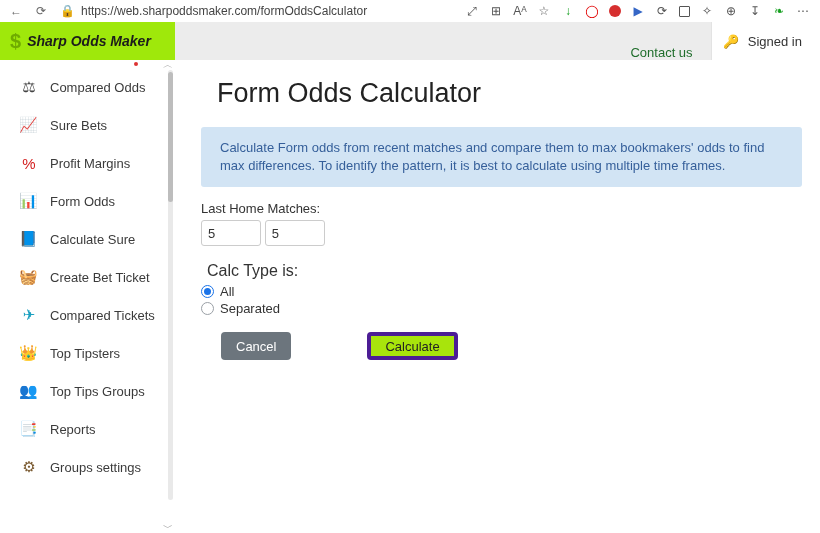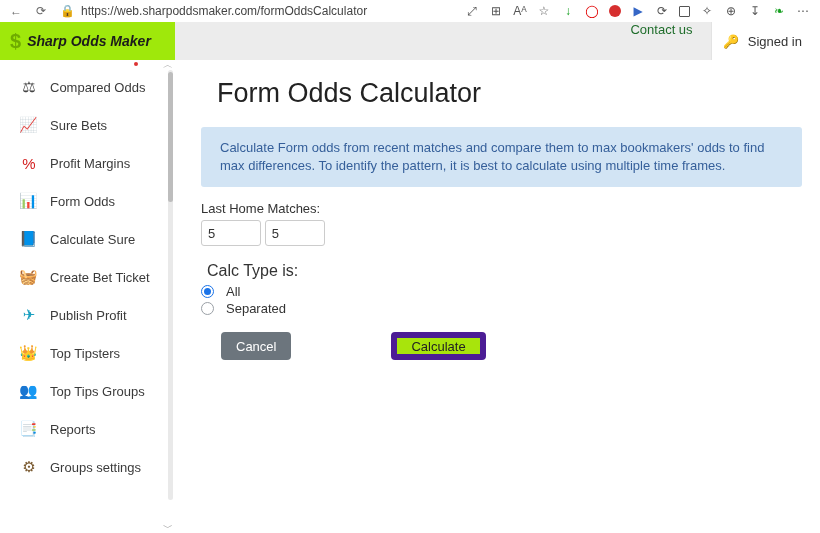--- a/index.html
+++ b/index.html
@@ -83,7 +83,7 @@
   }
   .appbar .spacer { flex: 1; }
   .contact {
-    display:flex; align-items:flex-start;
+    display:flex; align-items:flex-end;
     padding: 0 18px;
     color: #1f6d2b;
     font-size: 13px;

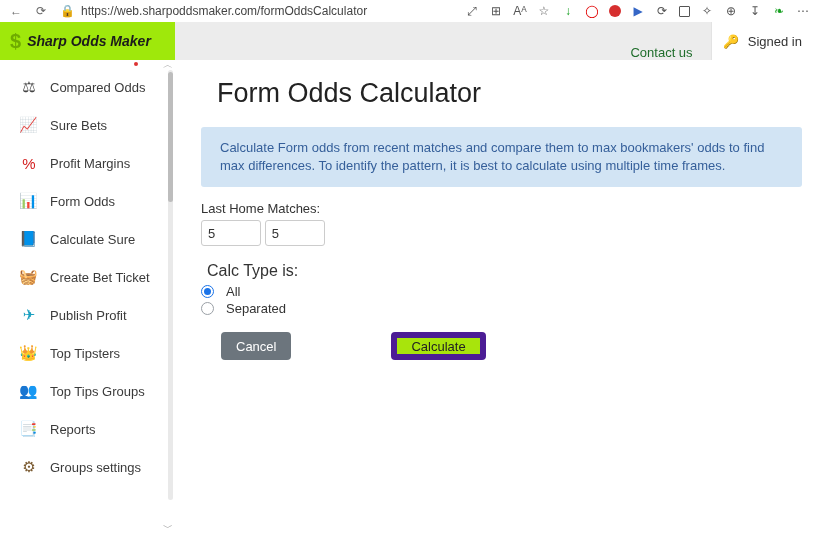--- a/index.html
+++ b/index.html
@@ -198,7 +198,7 @@
   .radio-row {
     display:flex;
     align-items:center;
-    gap:12px;
+    gap:6px;
     font-size:13px;
     margin-bottom:2px;
   }

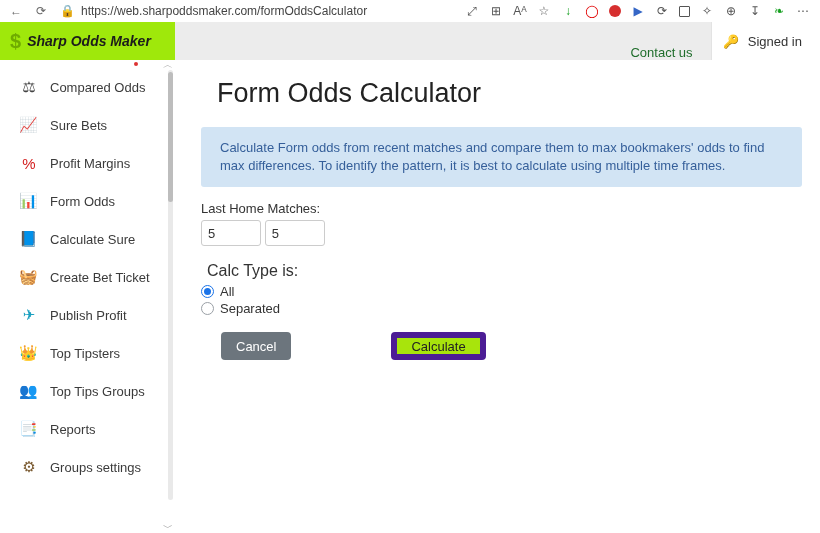--- a/index.html
+++ b/index.html
@@ -304,7 +304,7 @@
         </div>
         <div class="nav-item">
           <span class="nicon" style="color: rgb(26, 160, 192);">✈</span>
-          <span>Publish Profit</span>
+          <span>Compared Tickets</span>
         </div>
         <div class="nav-item">
           <span class="nicon" style="color: rgb(212, 168, 32);">👑</span>

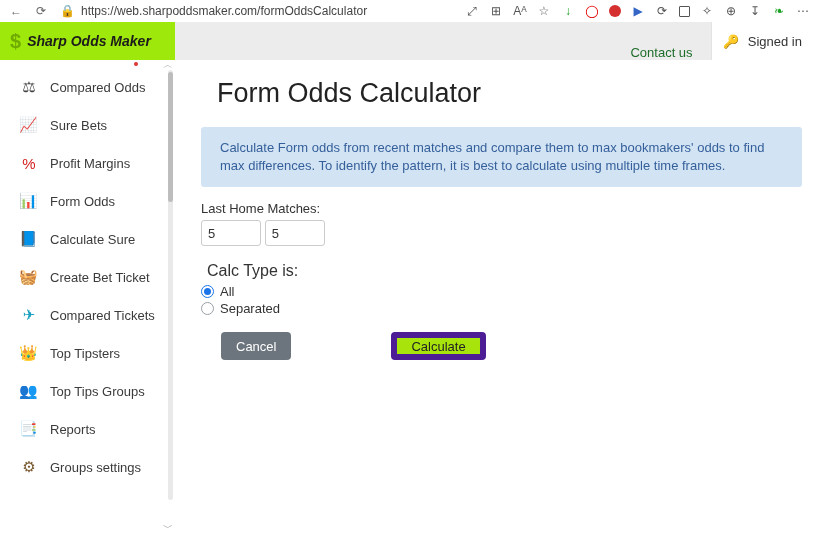--- a/index.html
+++ b/index.html
@@ -213,7 +213,7 @@
   }
   .btn-row {
     display:flex;
-    gap:100px;
+    gap:76px;
     margin-top:16px;
     padding-left:20px;
   }

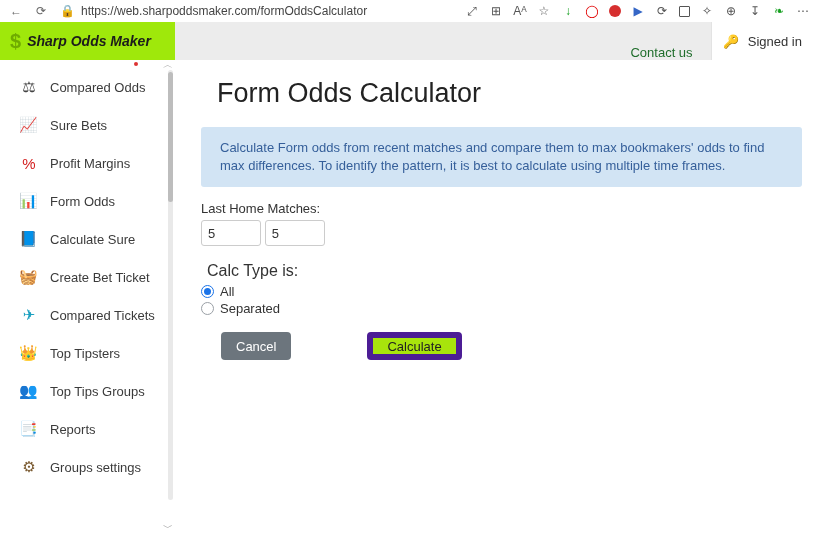--- a/index.html
+++ b/index.html
@@ -227,7 +227,7 @@
     border:1px solid transparent;
   }
   .btn.cancel { background: var(--gray-btn); color:#fff; }
-  .btn.calc { background: var(--lime-btn); color:#222; border:6px solid #4c1d95;}
+  .btn.calc { background: var(--lime-btn); color:#222; border:4px solid #4c1d95;}
 </style>
 </head>
 <body>

